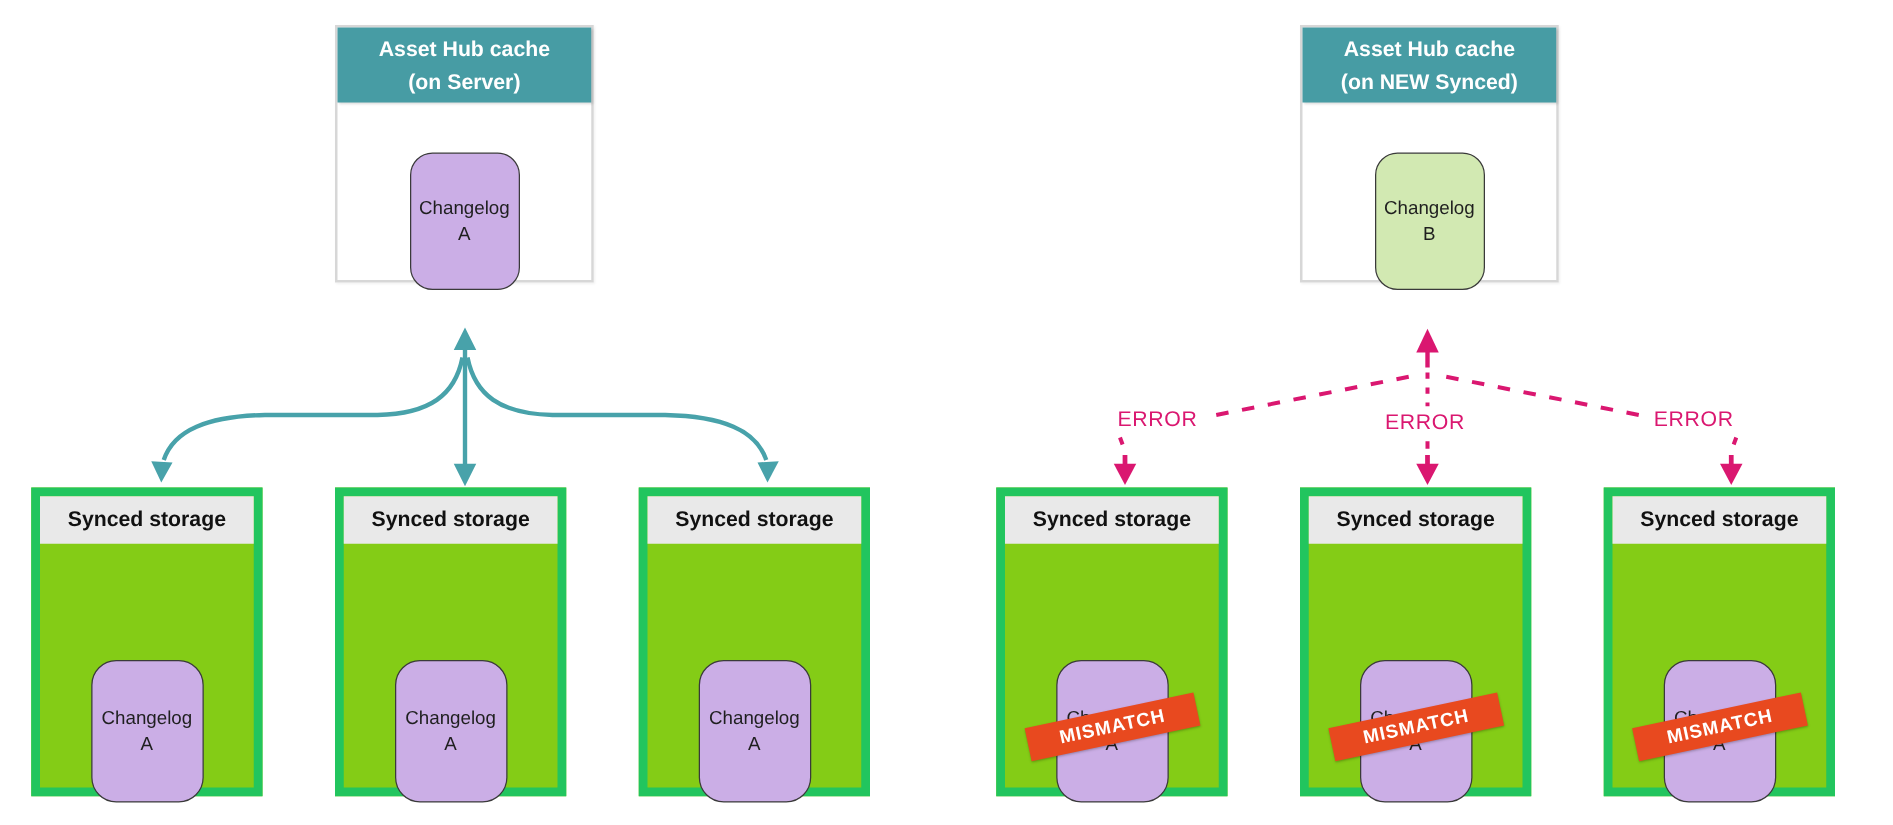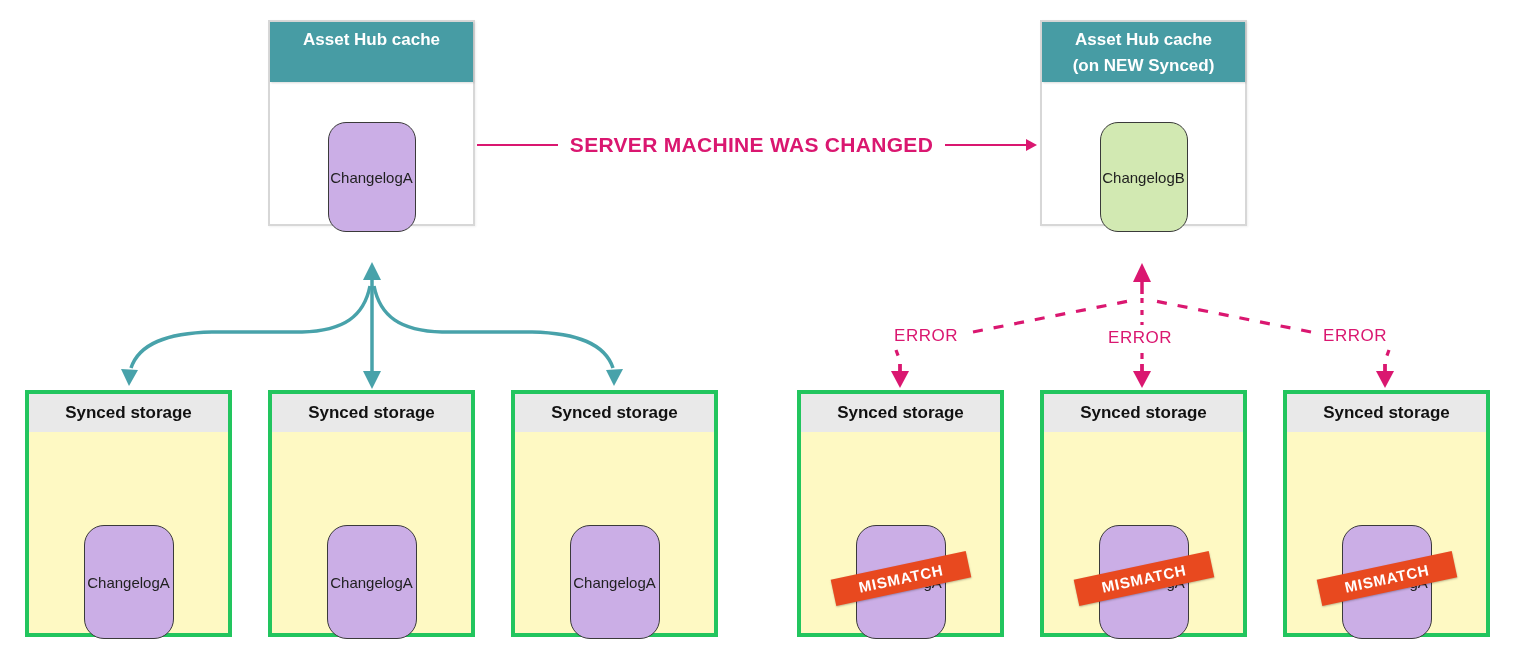--- a/index.html
+++ b/index.html
@@ -81,6 +81,7 @@
   <div class="cache-box" style="left:268px;">
     <div class="cache-header">
       <div>Asset Hub cache</div>
+      <div>(on Server)</div>
     </div>
     <div class="cache-body">
       <div class="node purple in-cache">

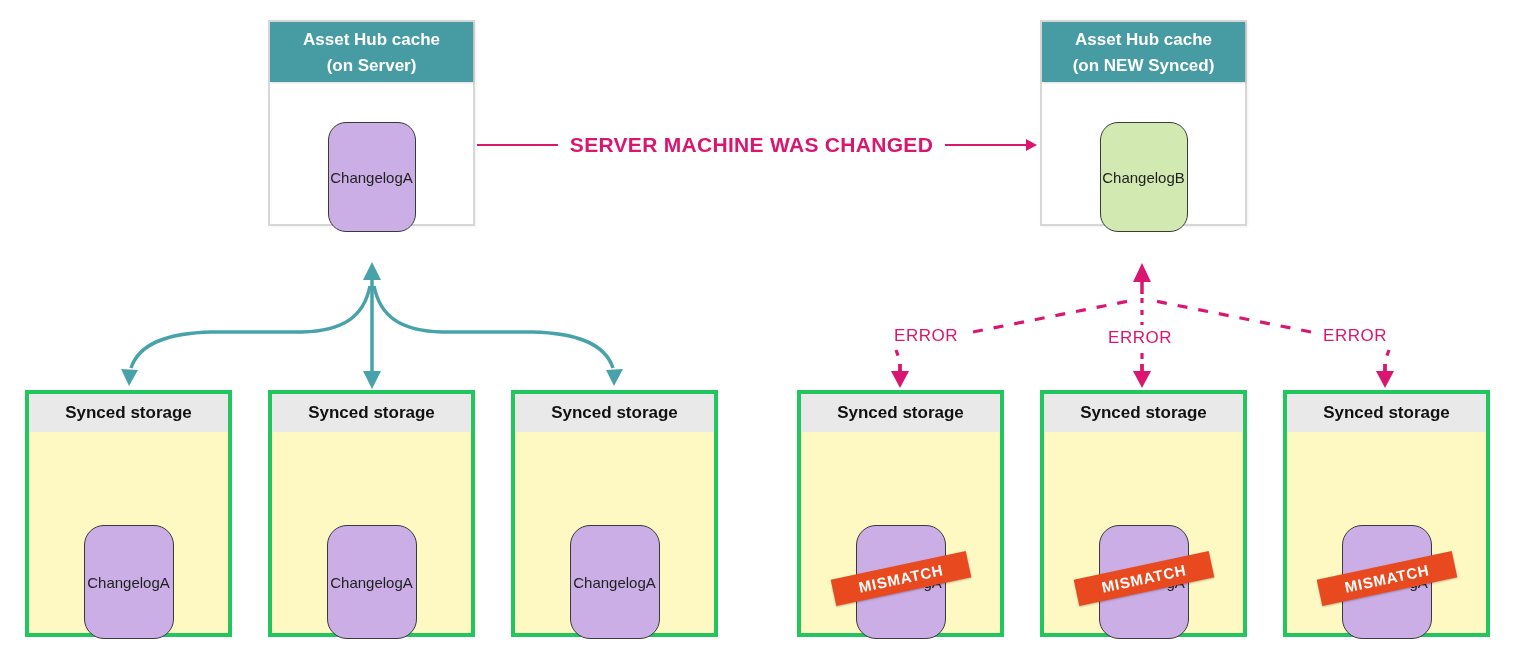--- a/index.html
+++ b/index.html
@@ -104,12 +104,6 @@
     </div>
   </div>
 
-  <div class="transition">
-    <div class="t-line"></div>
-    <div class="t-label">SERVER MACHINE WAS CHANGED</div>
-    <div class="t-line"></div>
-    <div class="t-head"></div>
-  </div>
 
   <svg class="abs" style="left:0;top:258px;" width="760" height="136" viewBox="0 0 760 136">
     <g stroke="#48a2aa" stroke-width="3.5" fill="none">

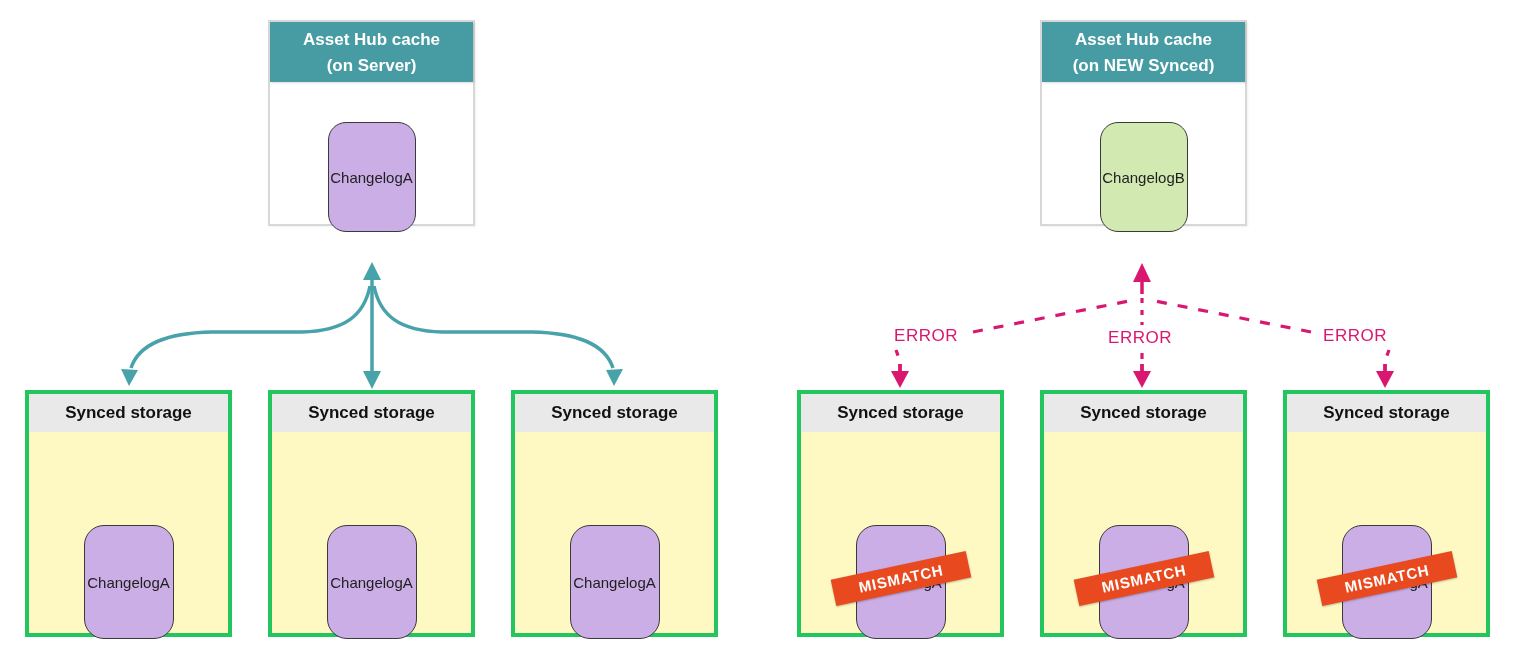--- a/index.html
+++ b/index.html
@@ -25,7 +25,7 @@
   .node{
     position:absolute;left:50%;transform:translateX(-50%);
     border:1px solid #3a3a3a;border-radius:18px;
-    display:flex;flex-direction:row;align-items:center;justify-content:center;
+    display:flex;flex-direction:column;align-items:center;justify-content:center;
     font-size:15px;line-height:21px;color:#1f1f1f;text-align:center;
   }
   .node.in-cache{top:40px;width:86px;height:108px;}

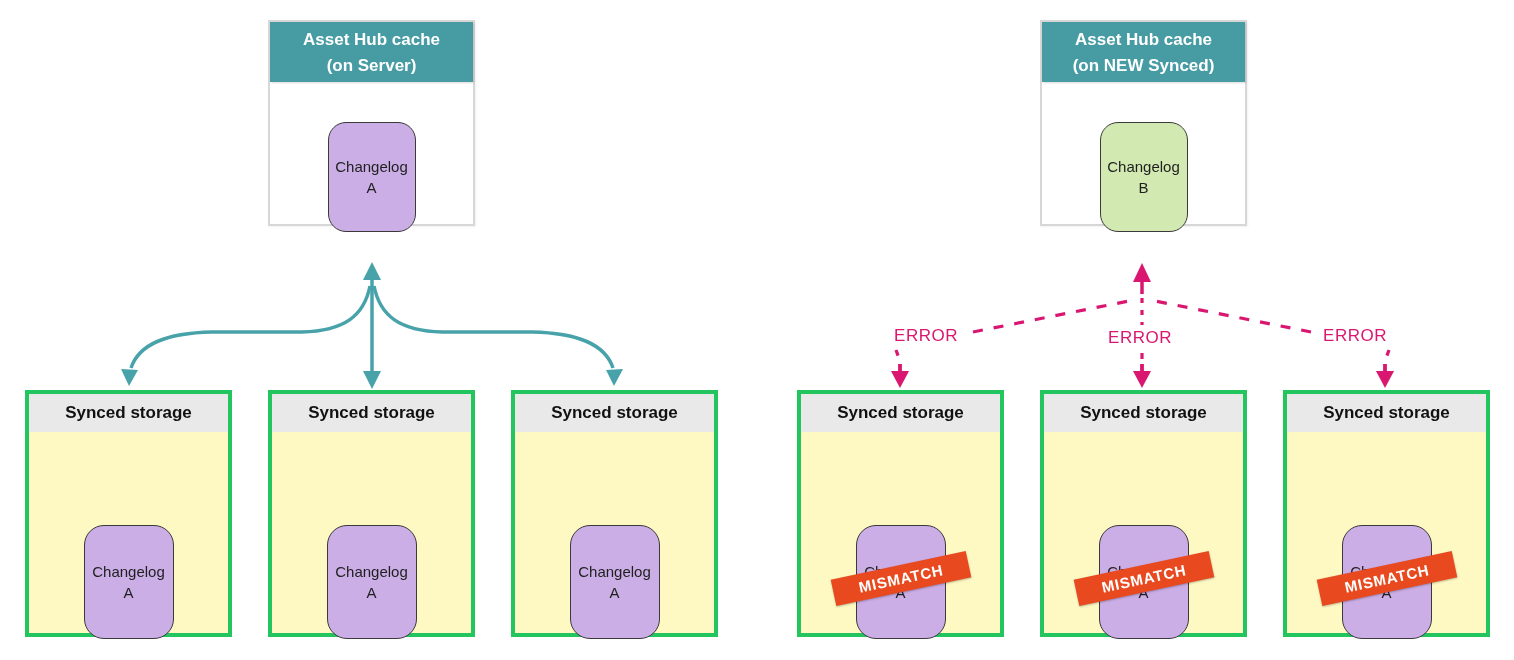--- a/index.html
+++ b/index.html
@@ -56,8 +56,8 @@
 
   
   .storage-box{
-    position:absolute;top:390px;width:207px;height:247px;
-    background:#fef9c3;border:4px solid #22c55e;box-sizing:border-box;
+    position:absolute;top:390px;width:185px;height:247px;
+    background:#84cc16;border:7px solid #22c55e;box-sizing:border-box;
   }
   .storage-header{
     height:38px;background:#e9e9e9;color:#111111;

